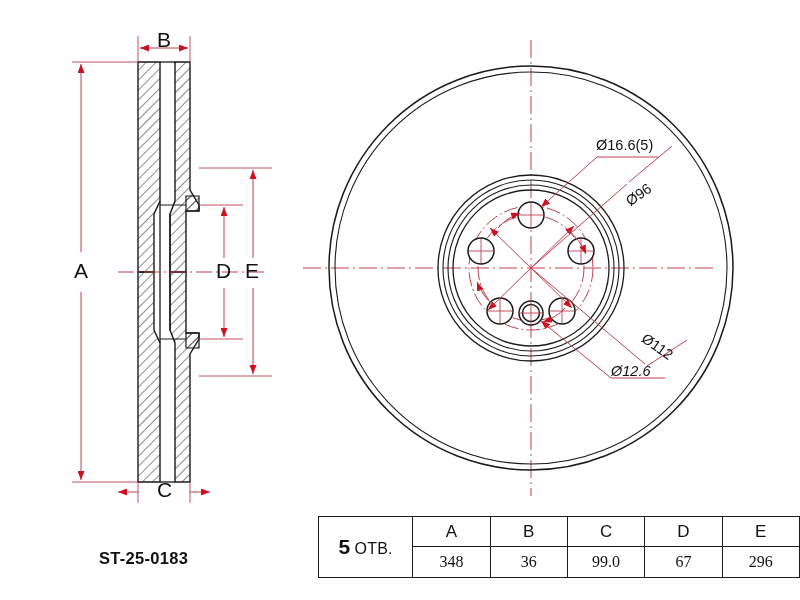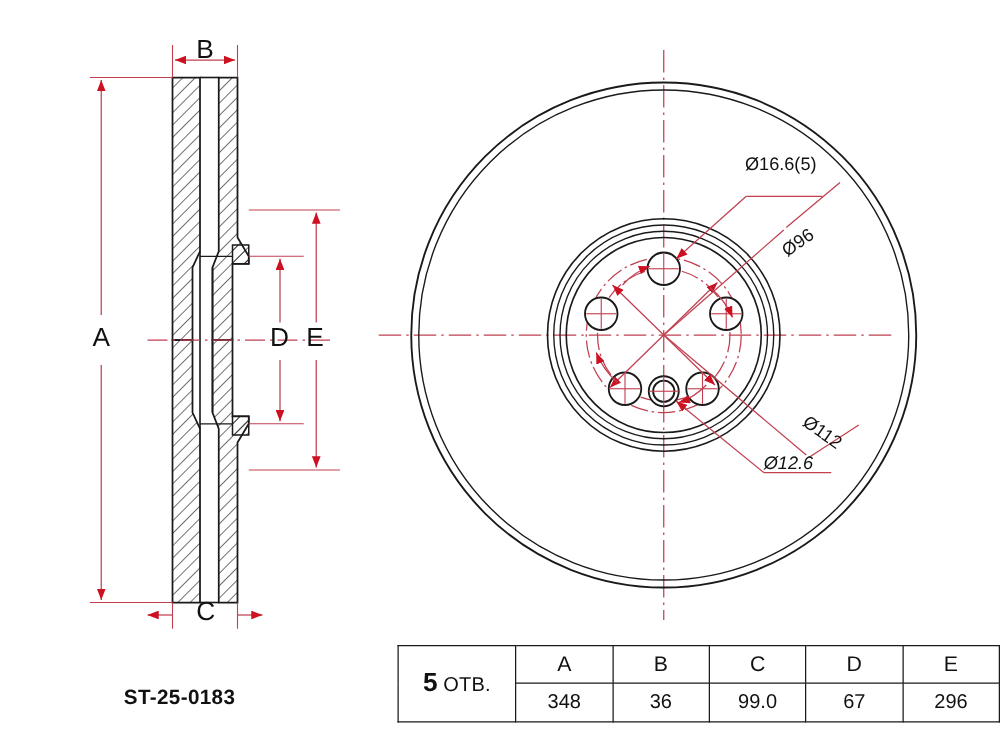--- a/index.html
+++ b/index.html
@@ -273,7 +273,7 @@
 
 <div class="lbl dim-letter" style="left:157px; top:478px;">C</div>
 
-<div class="lbl callout" style="left:596px; top:124px;">Ø16.6(5)</div>
+<div class="lbl callout" style="left:596px; top:137px;">Ø16.6(5)</div>
 
 <div class="lbl callout rot-n35" style="left:632px; top:193px;">Ø96</div>
 

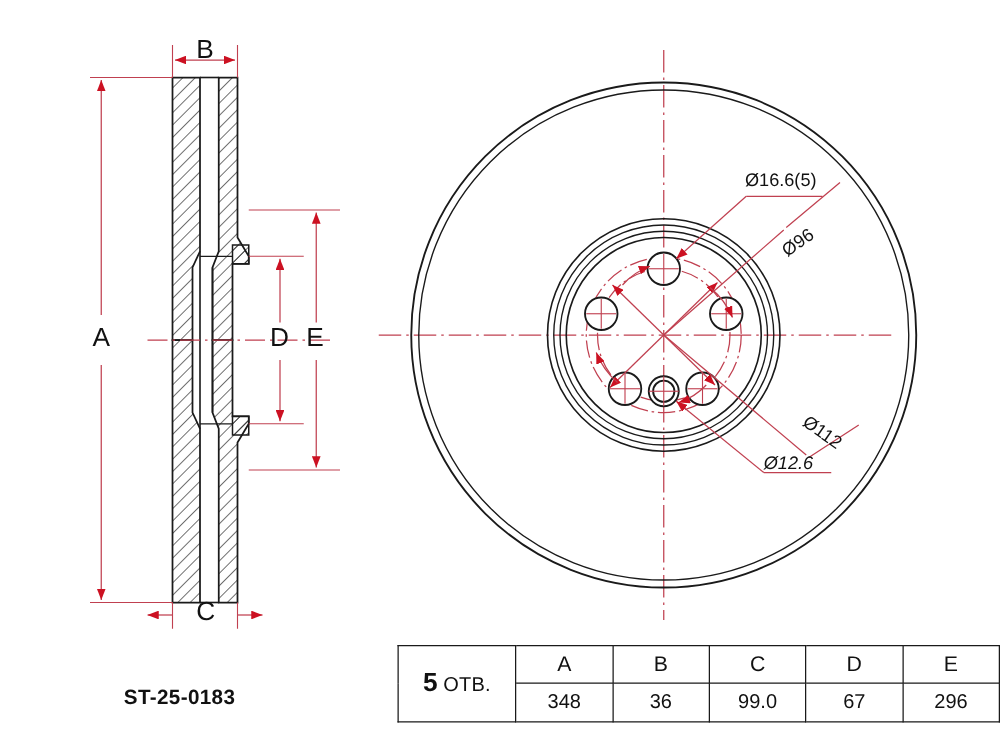--- a/index.html
+++ b/index.html
@@ -79,6 +79,7 @@
   #spec-table td.val {
     font-size: 16px;
     height: 30px;
+    font-family: Liberation Serif, serif;
   }
   #spec-table td.holes {
     width: 82px;

